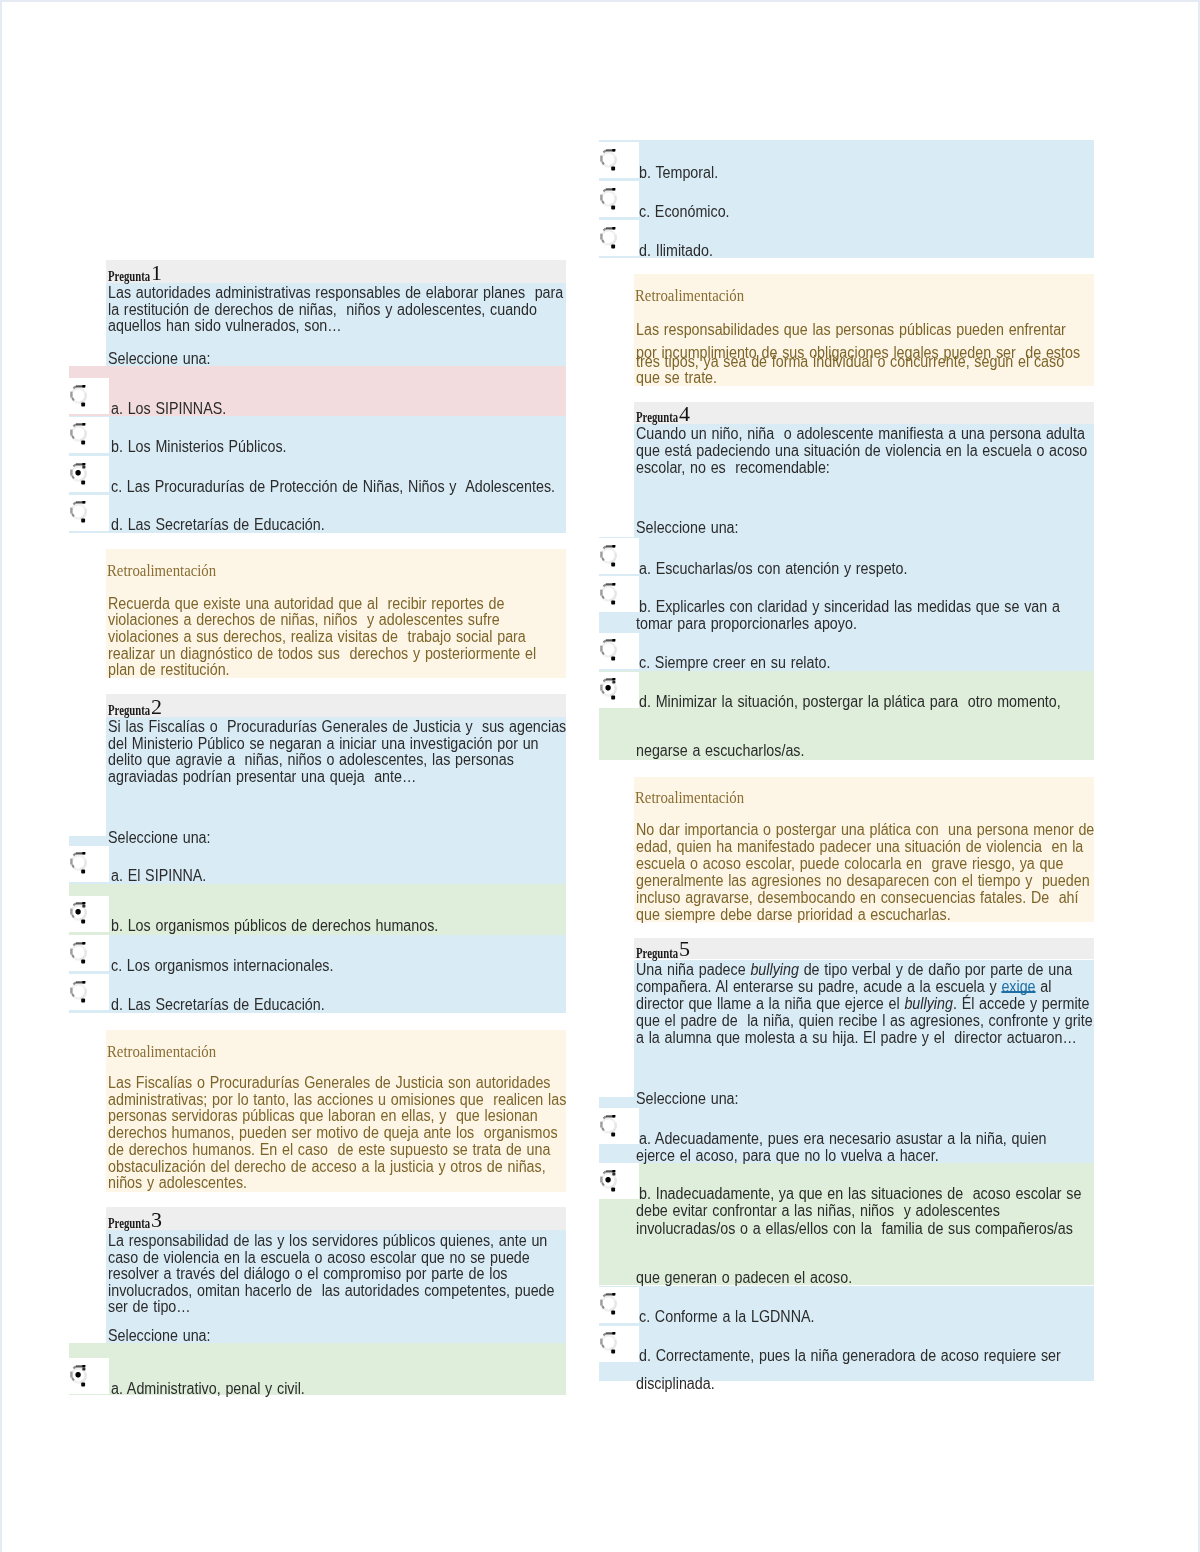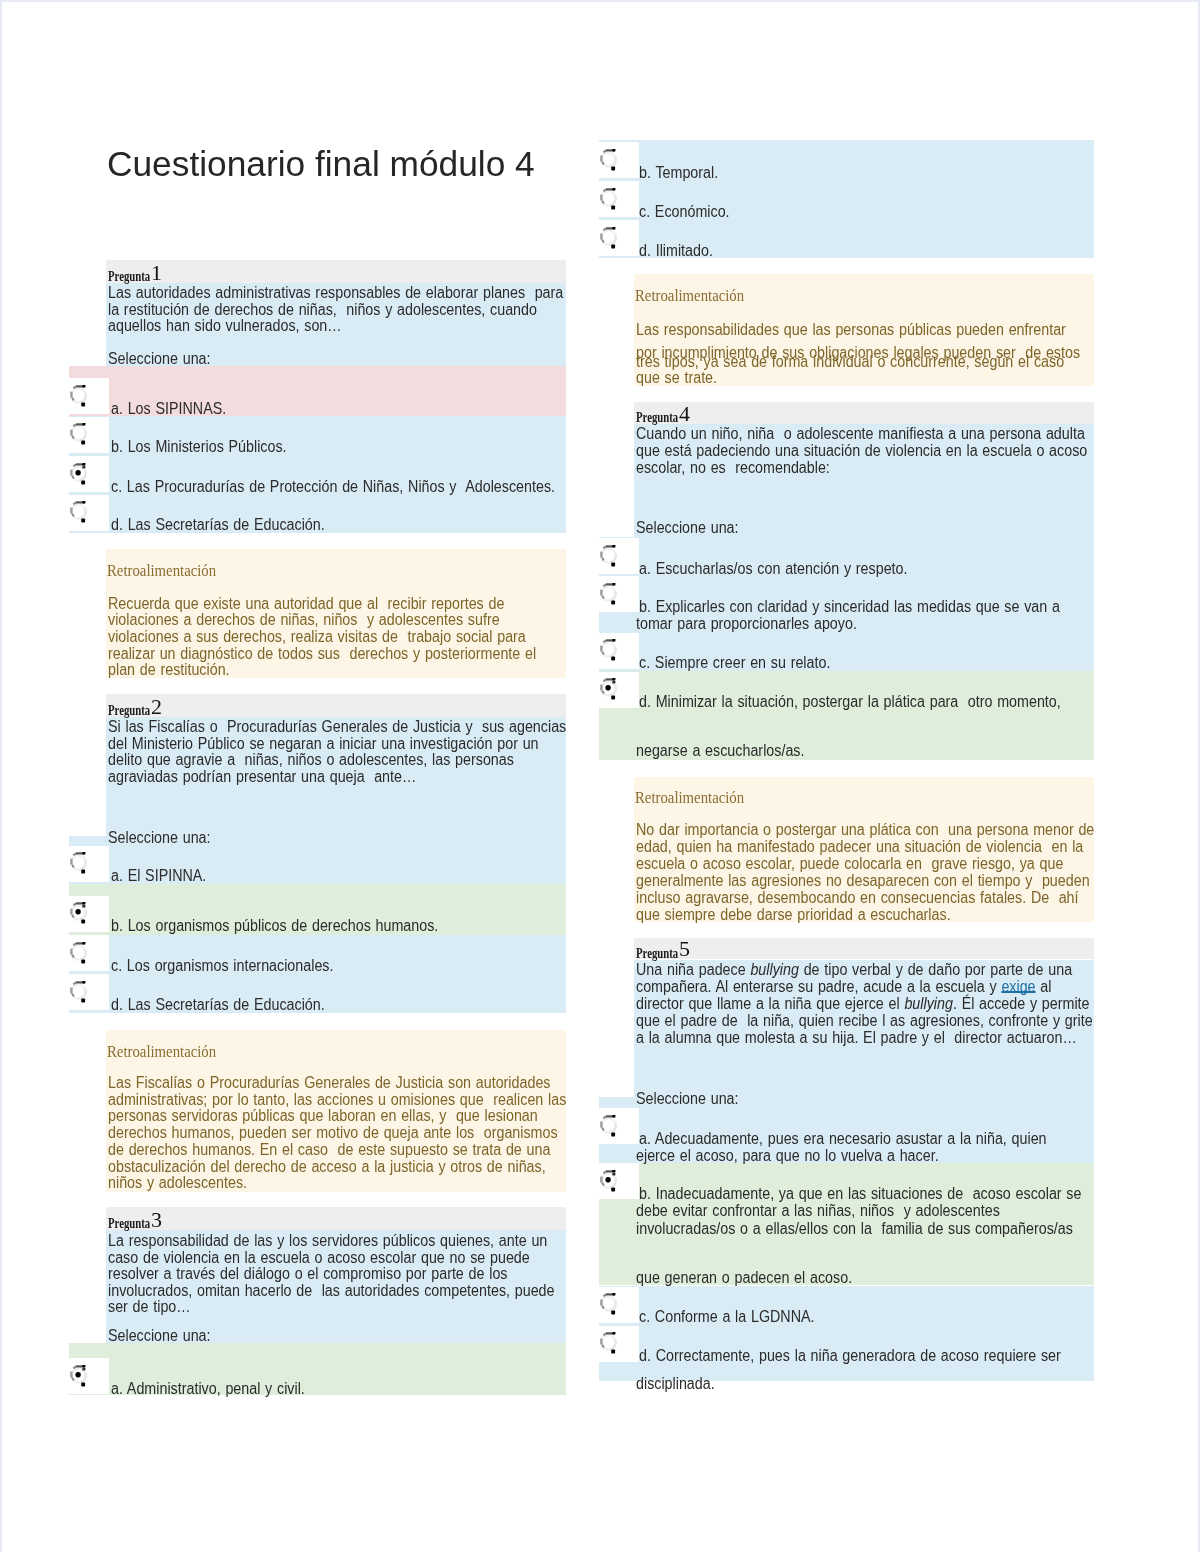--- a/index.html
+++ b/index.html
@@ -41,7 +41,6 @@
   <div id="edge-t"></div>
   <div id="edge-l"></div>
   <div id="edge-r"></div>
-  <div class="doc-title">Cuestionario final módulo 4</div>
 <div class="blk hdr" style="left:106px;top:260.0px;width:460px;height:23.0px"></div>
 <div class="blk qbg" style="left:106px;top:283.0px;width:460px;height:83.0px"></div>
 <div class="blk ibg" style="left:69px;top:366.0px;width:497px;height:49.5px"></div>

